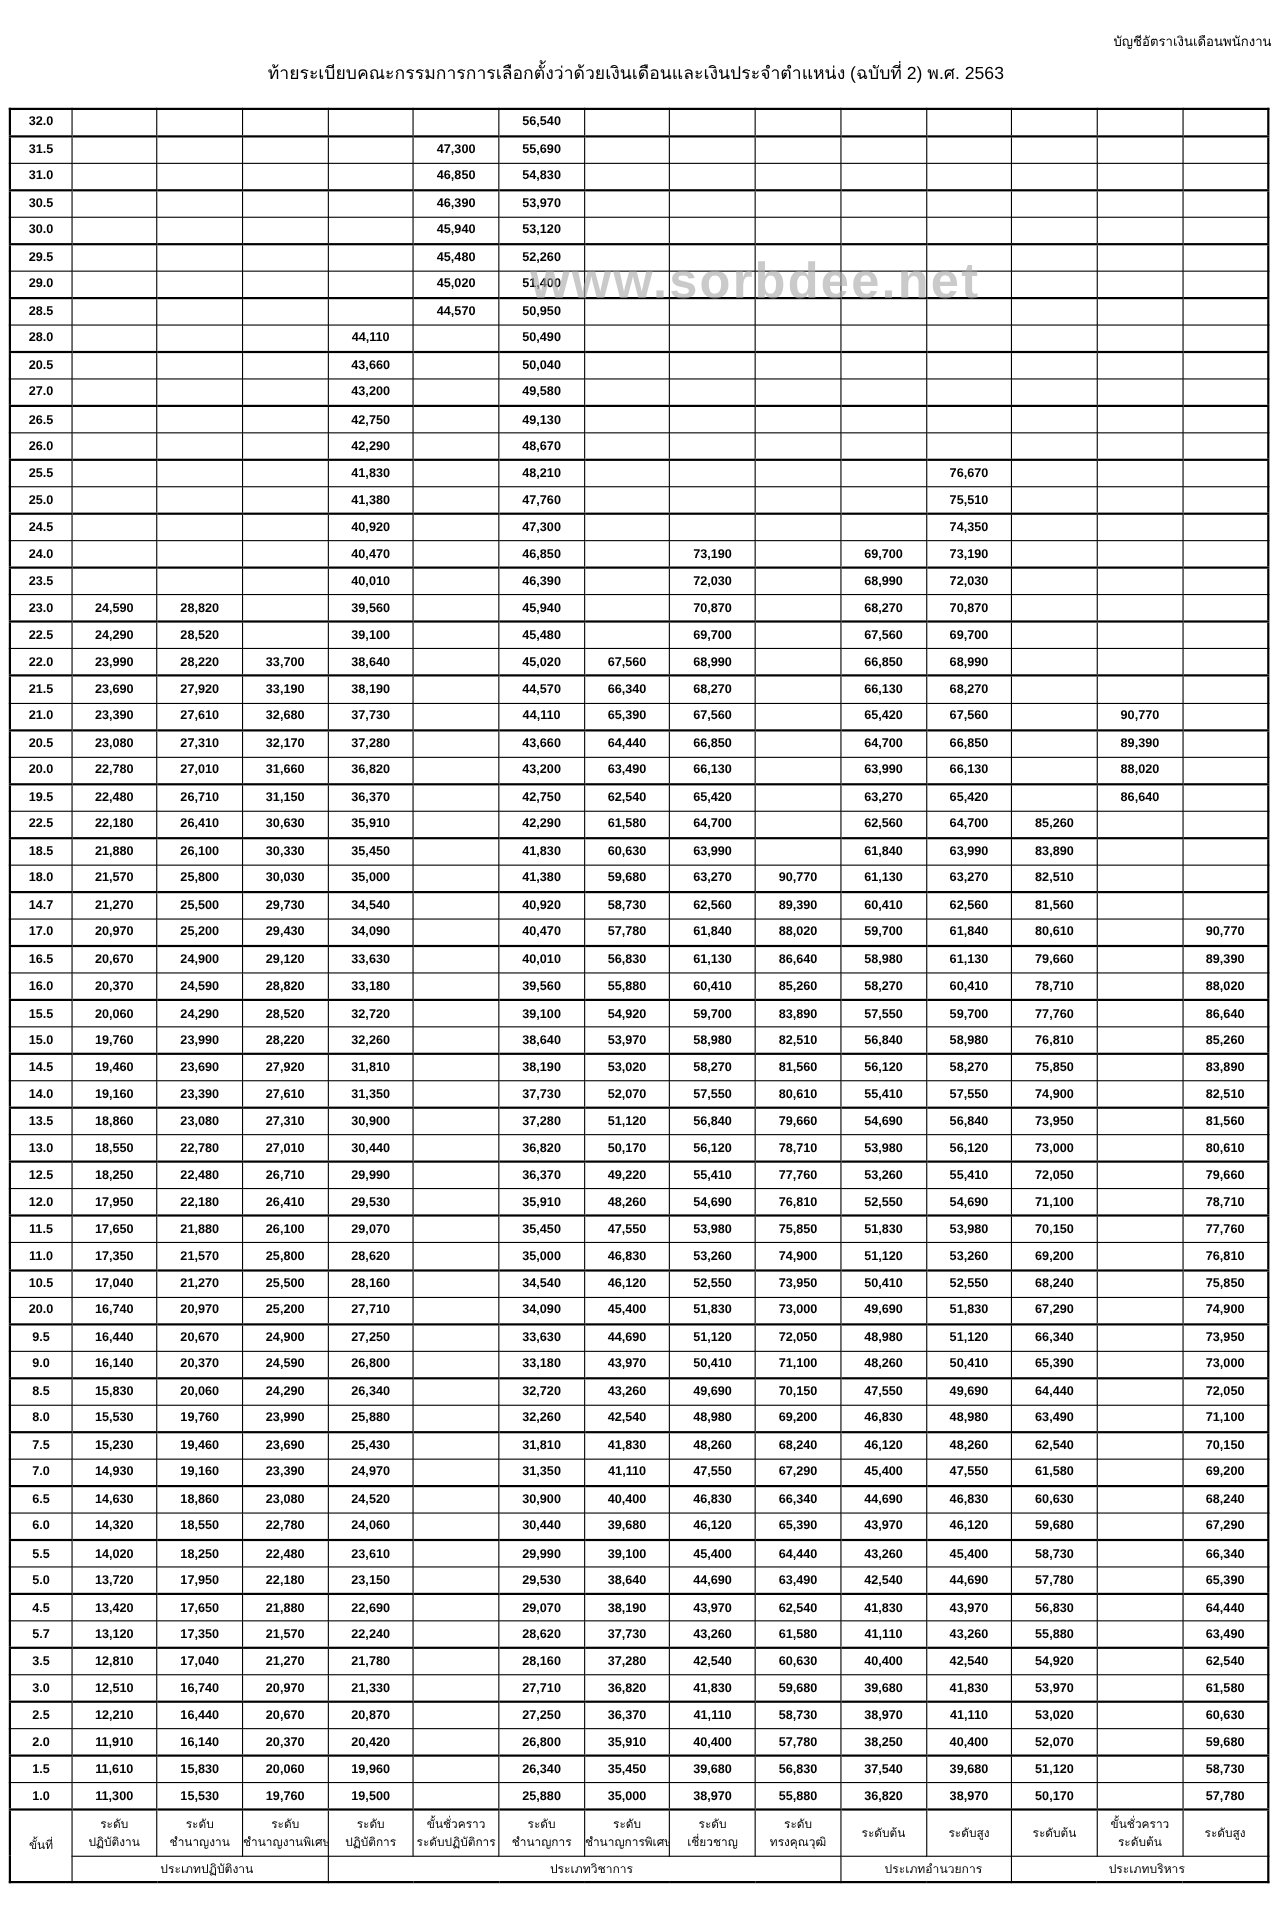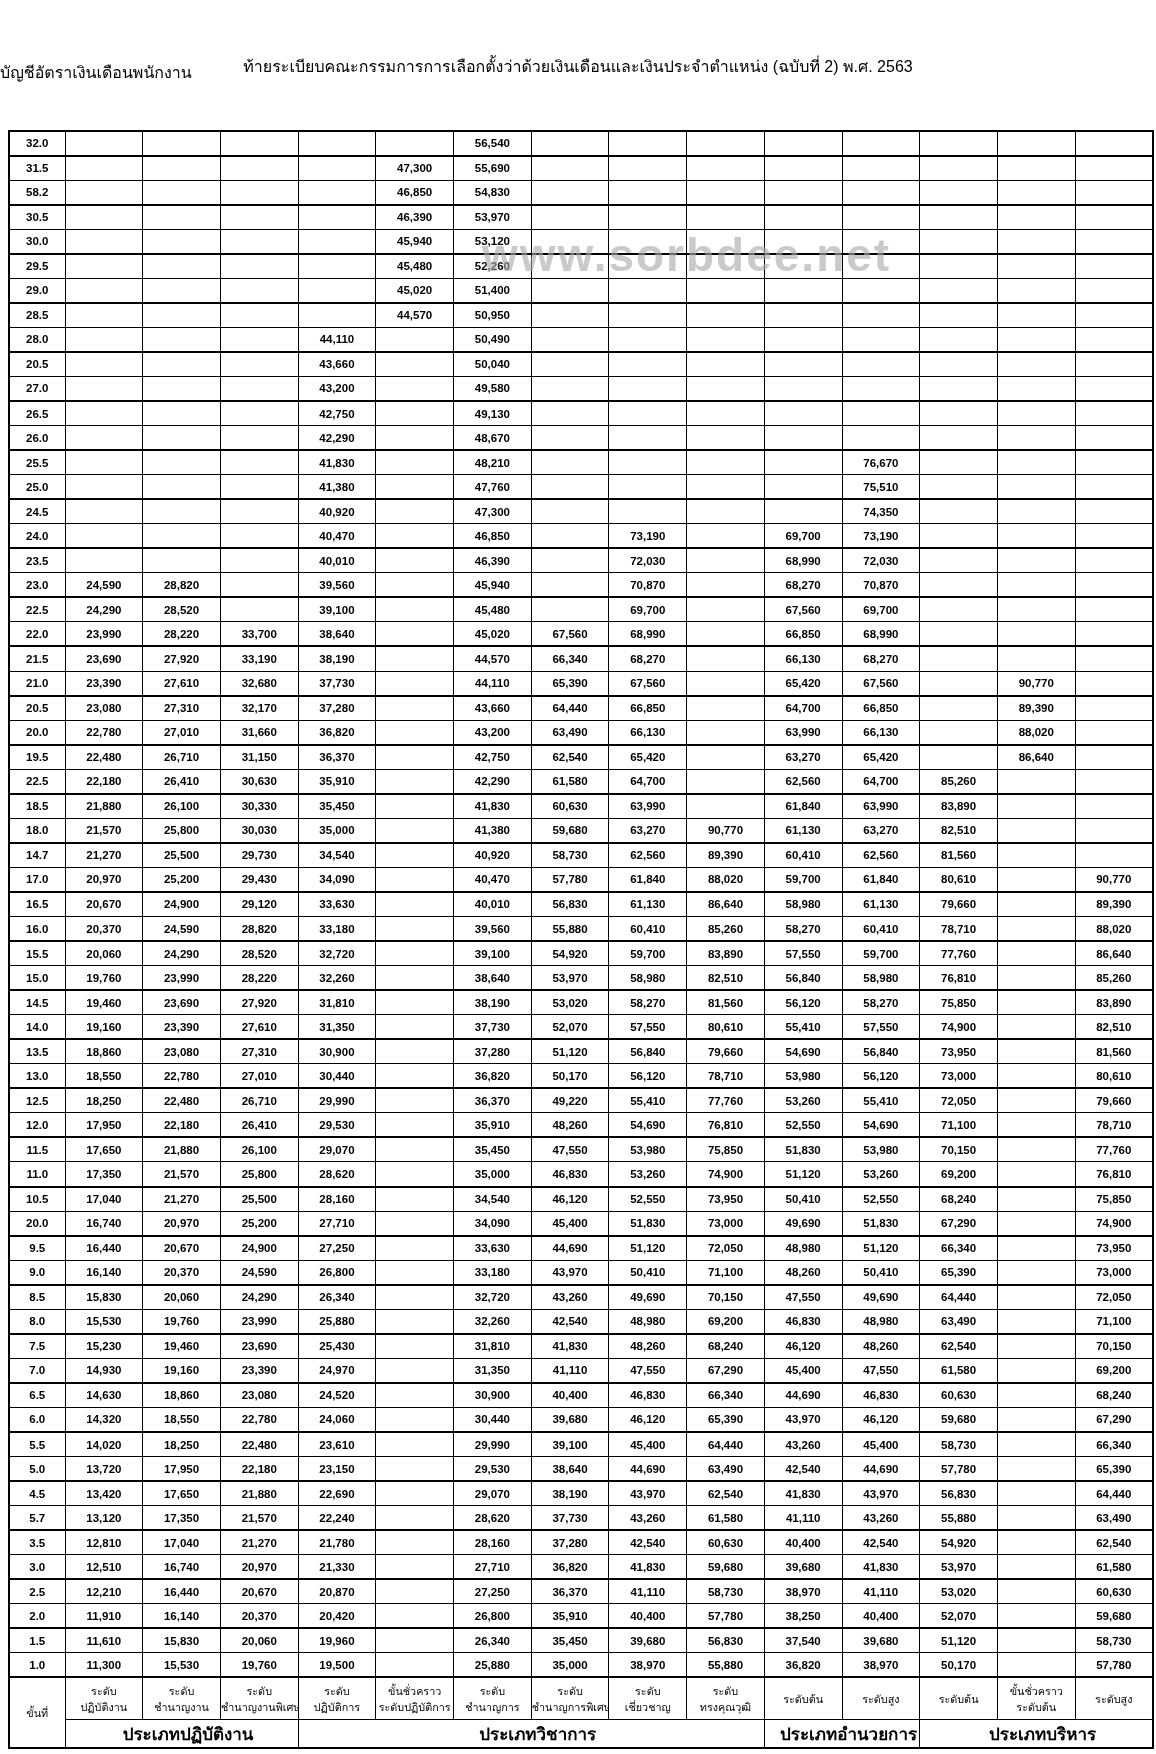--- a/index.html
+++ b/index.html
@@ -8,8 +8,8 @@
     font-family:"Liberation Sans","DejaVu Sans",sans-serif;color:#000;
   }
   .title{
-    position:absolute;top:28px;left:0;width:1156px;text-align:left;
-    font-size:16px;font-weight:normal;margin-top:32px;
+    position:absolute;top:28px;left:0;width:1156px;text-align:right;
+    font-size:12px;font-weight:normal;
   }
   .subtitle{
     position:absolute;top:54px;left:0;width:1156px;text-align:center;

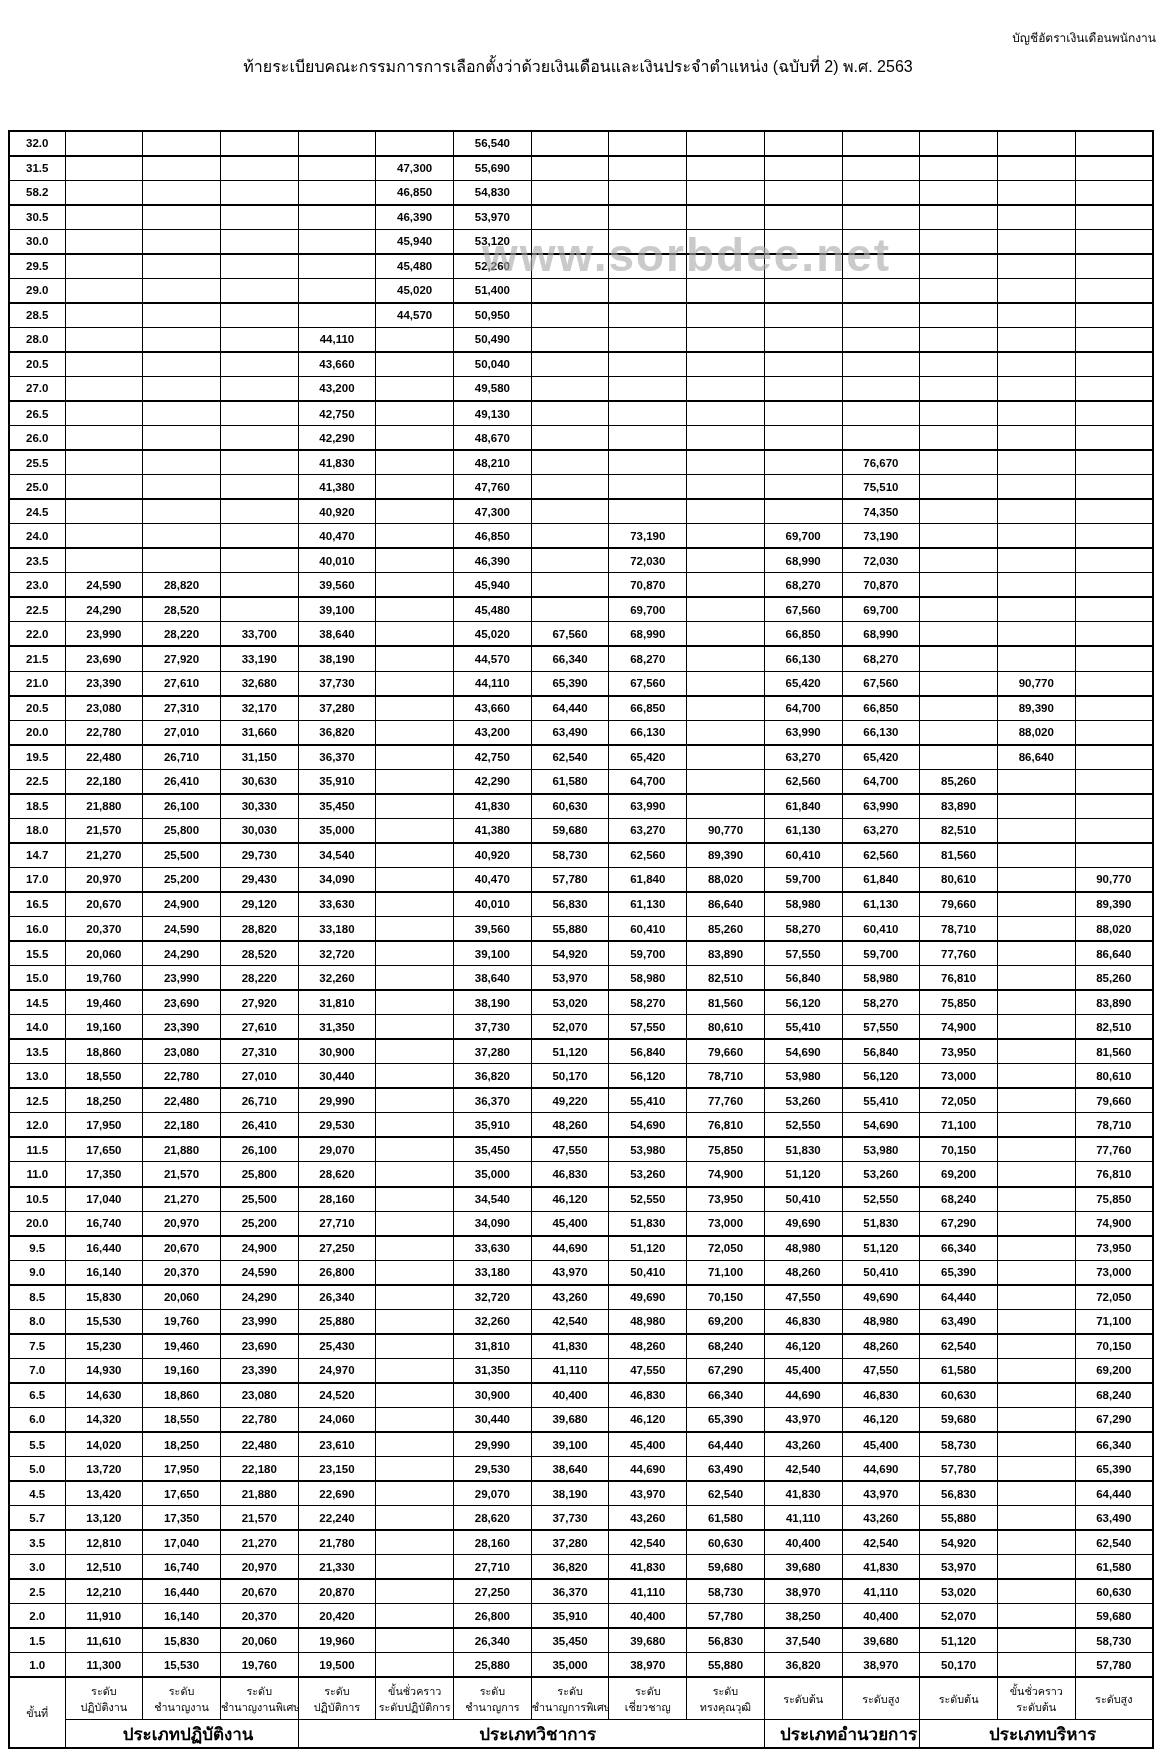--- a/index.html
+++ b/index.html
@@ -24,7 +24,6 @@
   table{
     border-collapse:collapse;table-layout:fixed;width:1144px;
     border:2.6px solid #000;
-    margin-top:32px;
   }
   td{
     border:1.2px solid #000;text-align:center;vertical-align:middle;

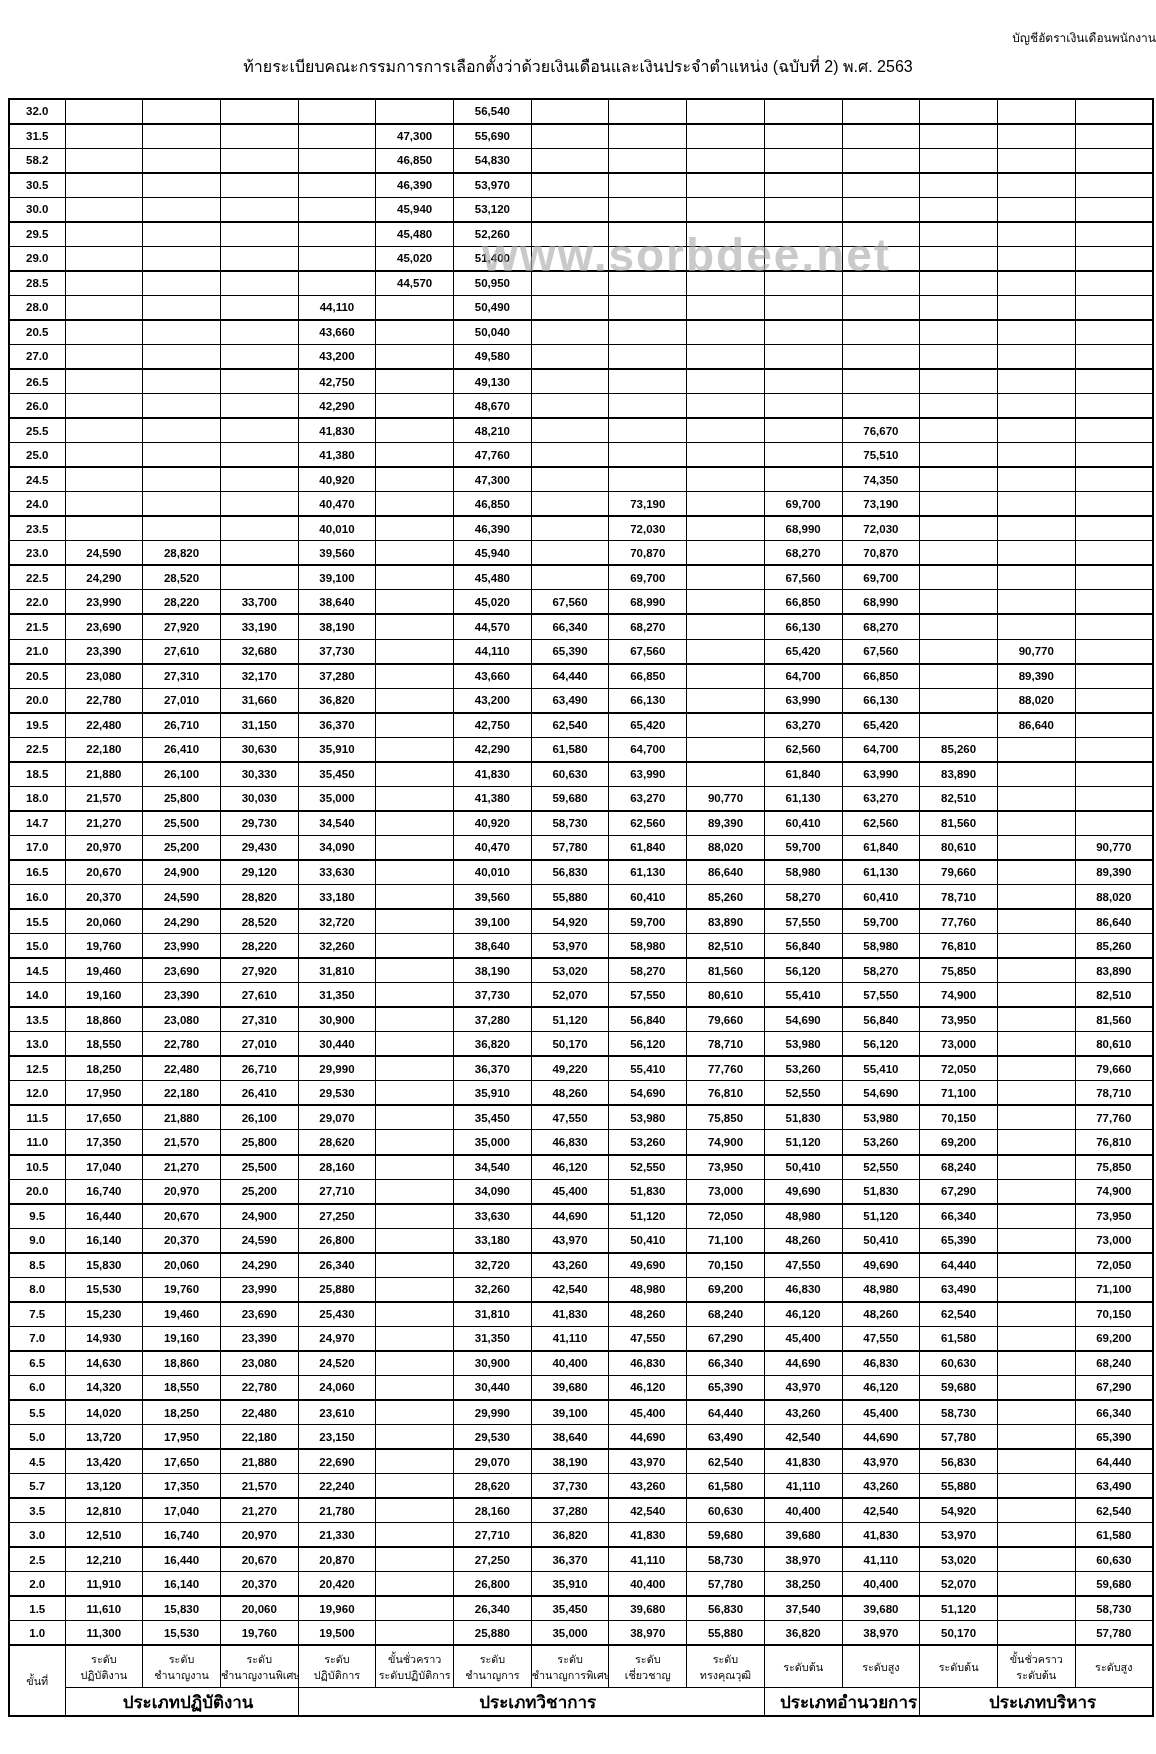--- a/index.html
+++ b/index.html
@@ -99,7 +99,7 @@
           <td></td>
         </tr>
         <tr class="d thick">
-          <td>58.2</td>
+          <td>31.0</td>
           <td></td>
           <td></td>
           <td></td>

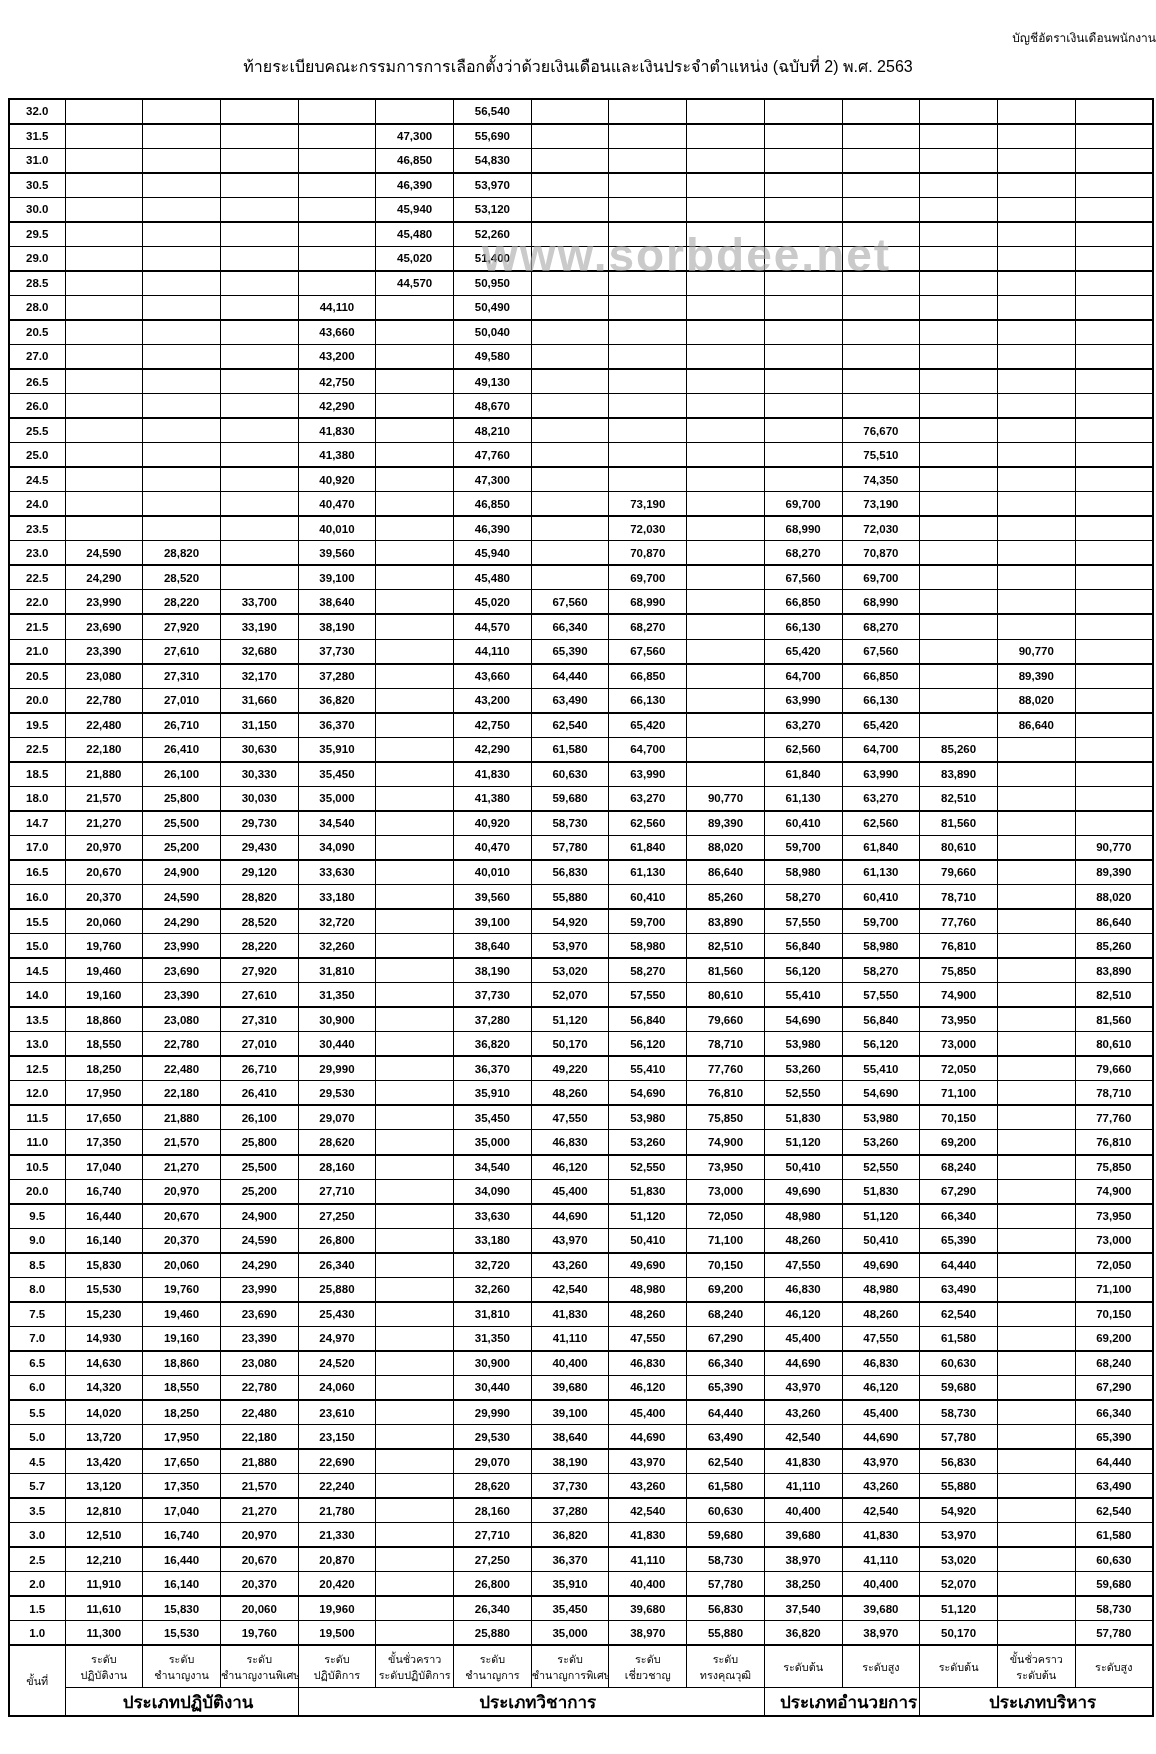--- a/index.html
+++ b/index.html
@@ -35,7 +35,7 @@
   tr.hdr{height:42px;}
   tr.grp{height:24px;}
   td.h{font-weight:normal;font-size:10.8px;line-height:1.5;}
-  td.g{font-weight:bold;font-size:17px;padding-left:13px;}
+  td.g{font-weight:normal;font-size:11px;padding-left:13px;}
 </style>
 </head>
 <body>

